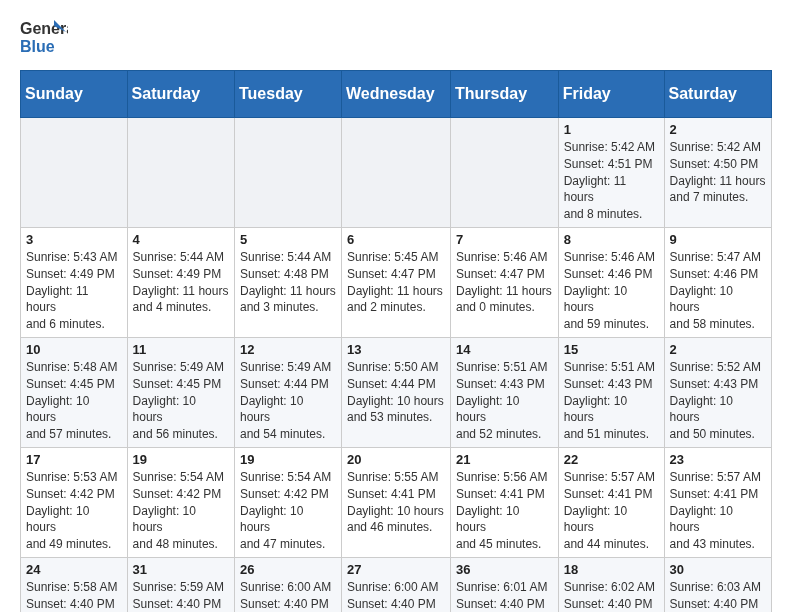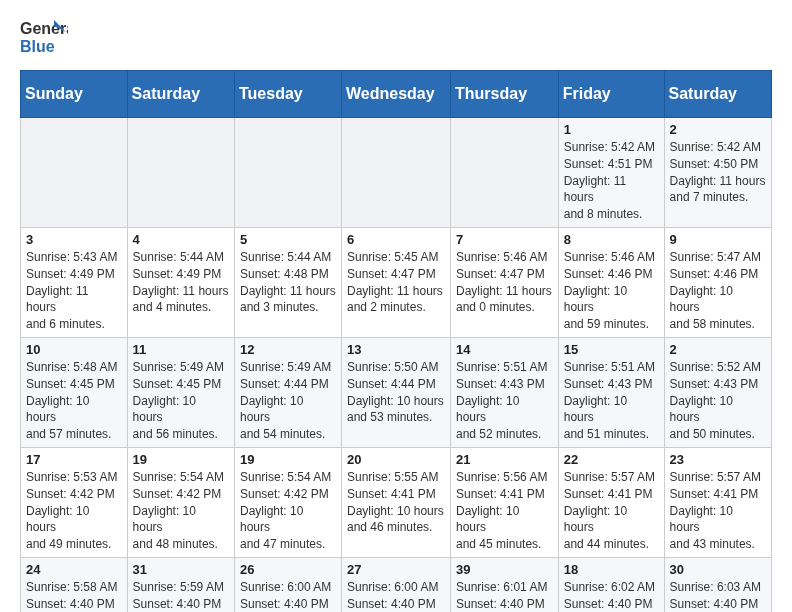--- a/index.html
+++ b/index.html
@@ -230,7 +230,7 @@
           <div class="day-info">Sunrise: 6:00 AM<br>Sunset: 4:40 PM<br>Daylight: 10 hours<br>and 39 minutes.</div>
         </td>
         <td>
-          <span class="day-number">39</span>
+          <span class="day-number">36</span>
           <div class="day-info">Sunrise: 6:01 AM<br>Sunset: 4:40 PM<br>Daylight: 10 hours<br>and 38 minutes.</div>
         </td>
         <td>

